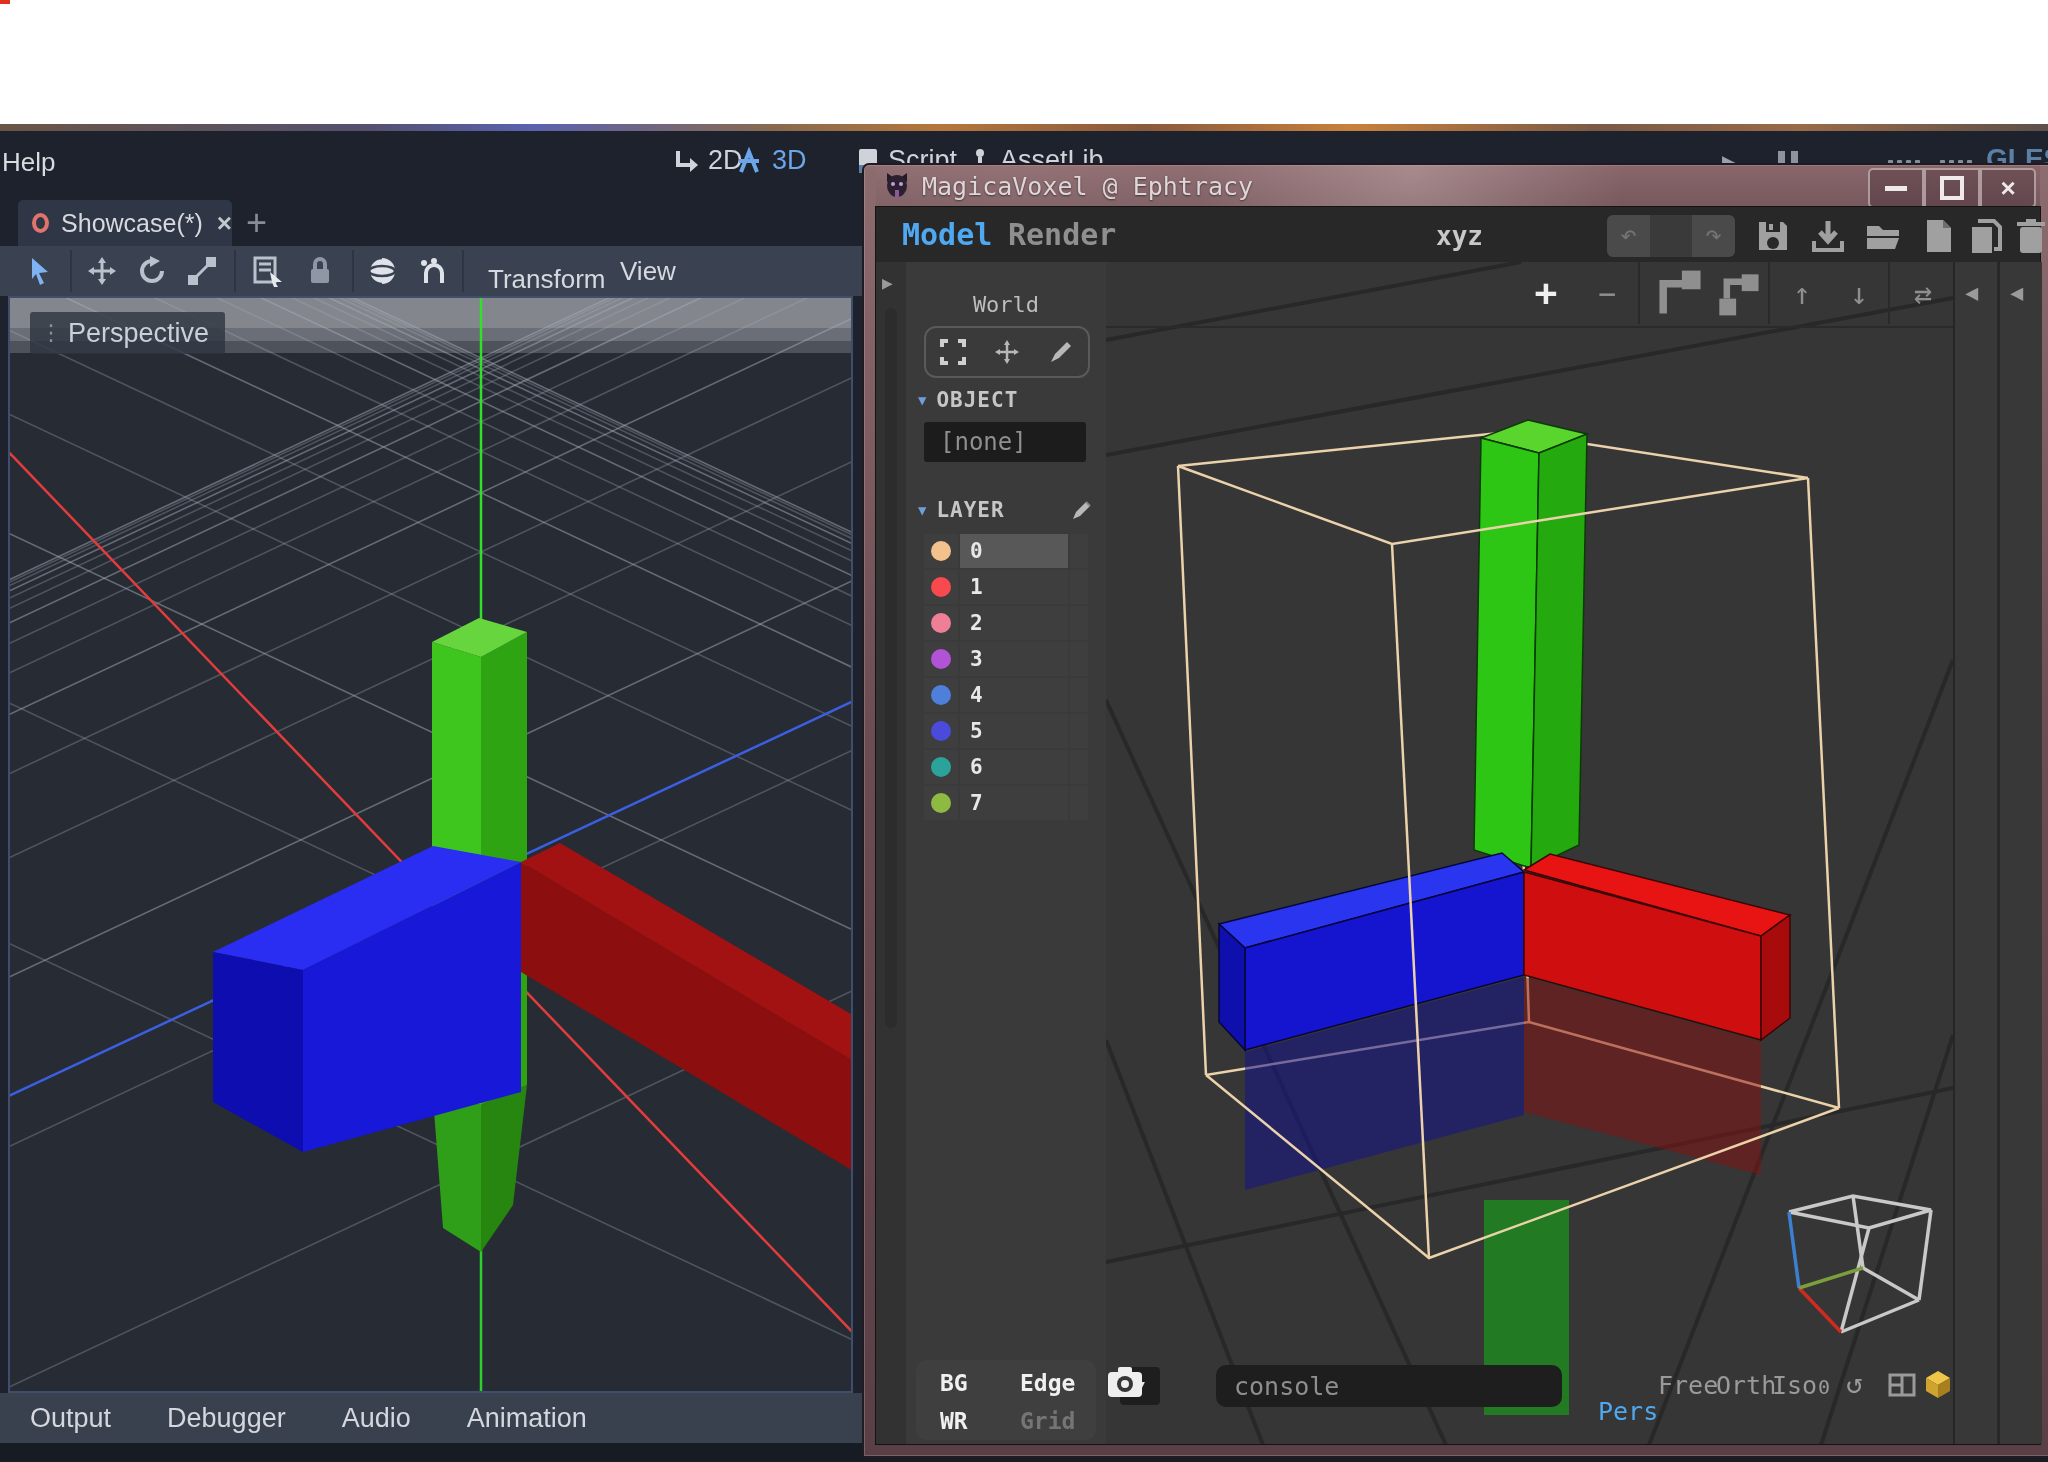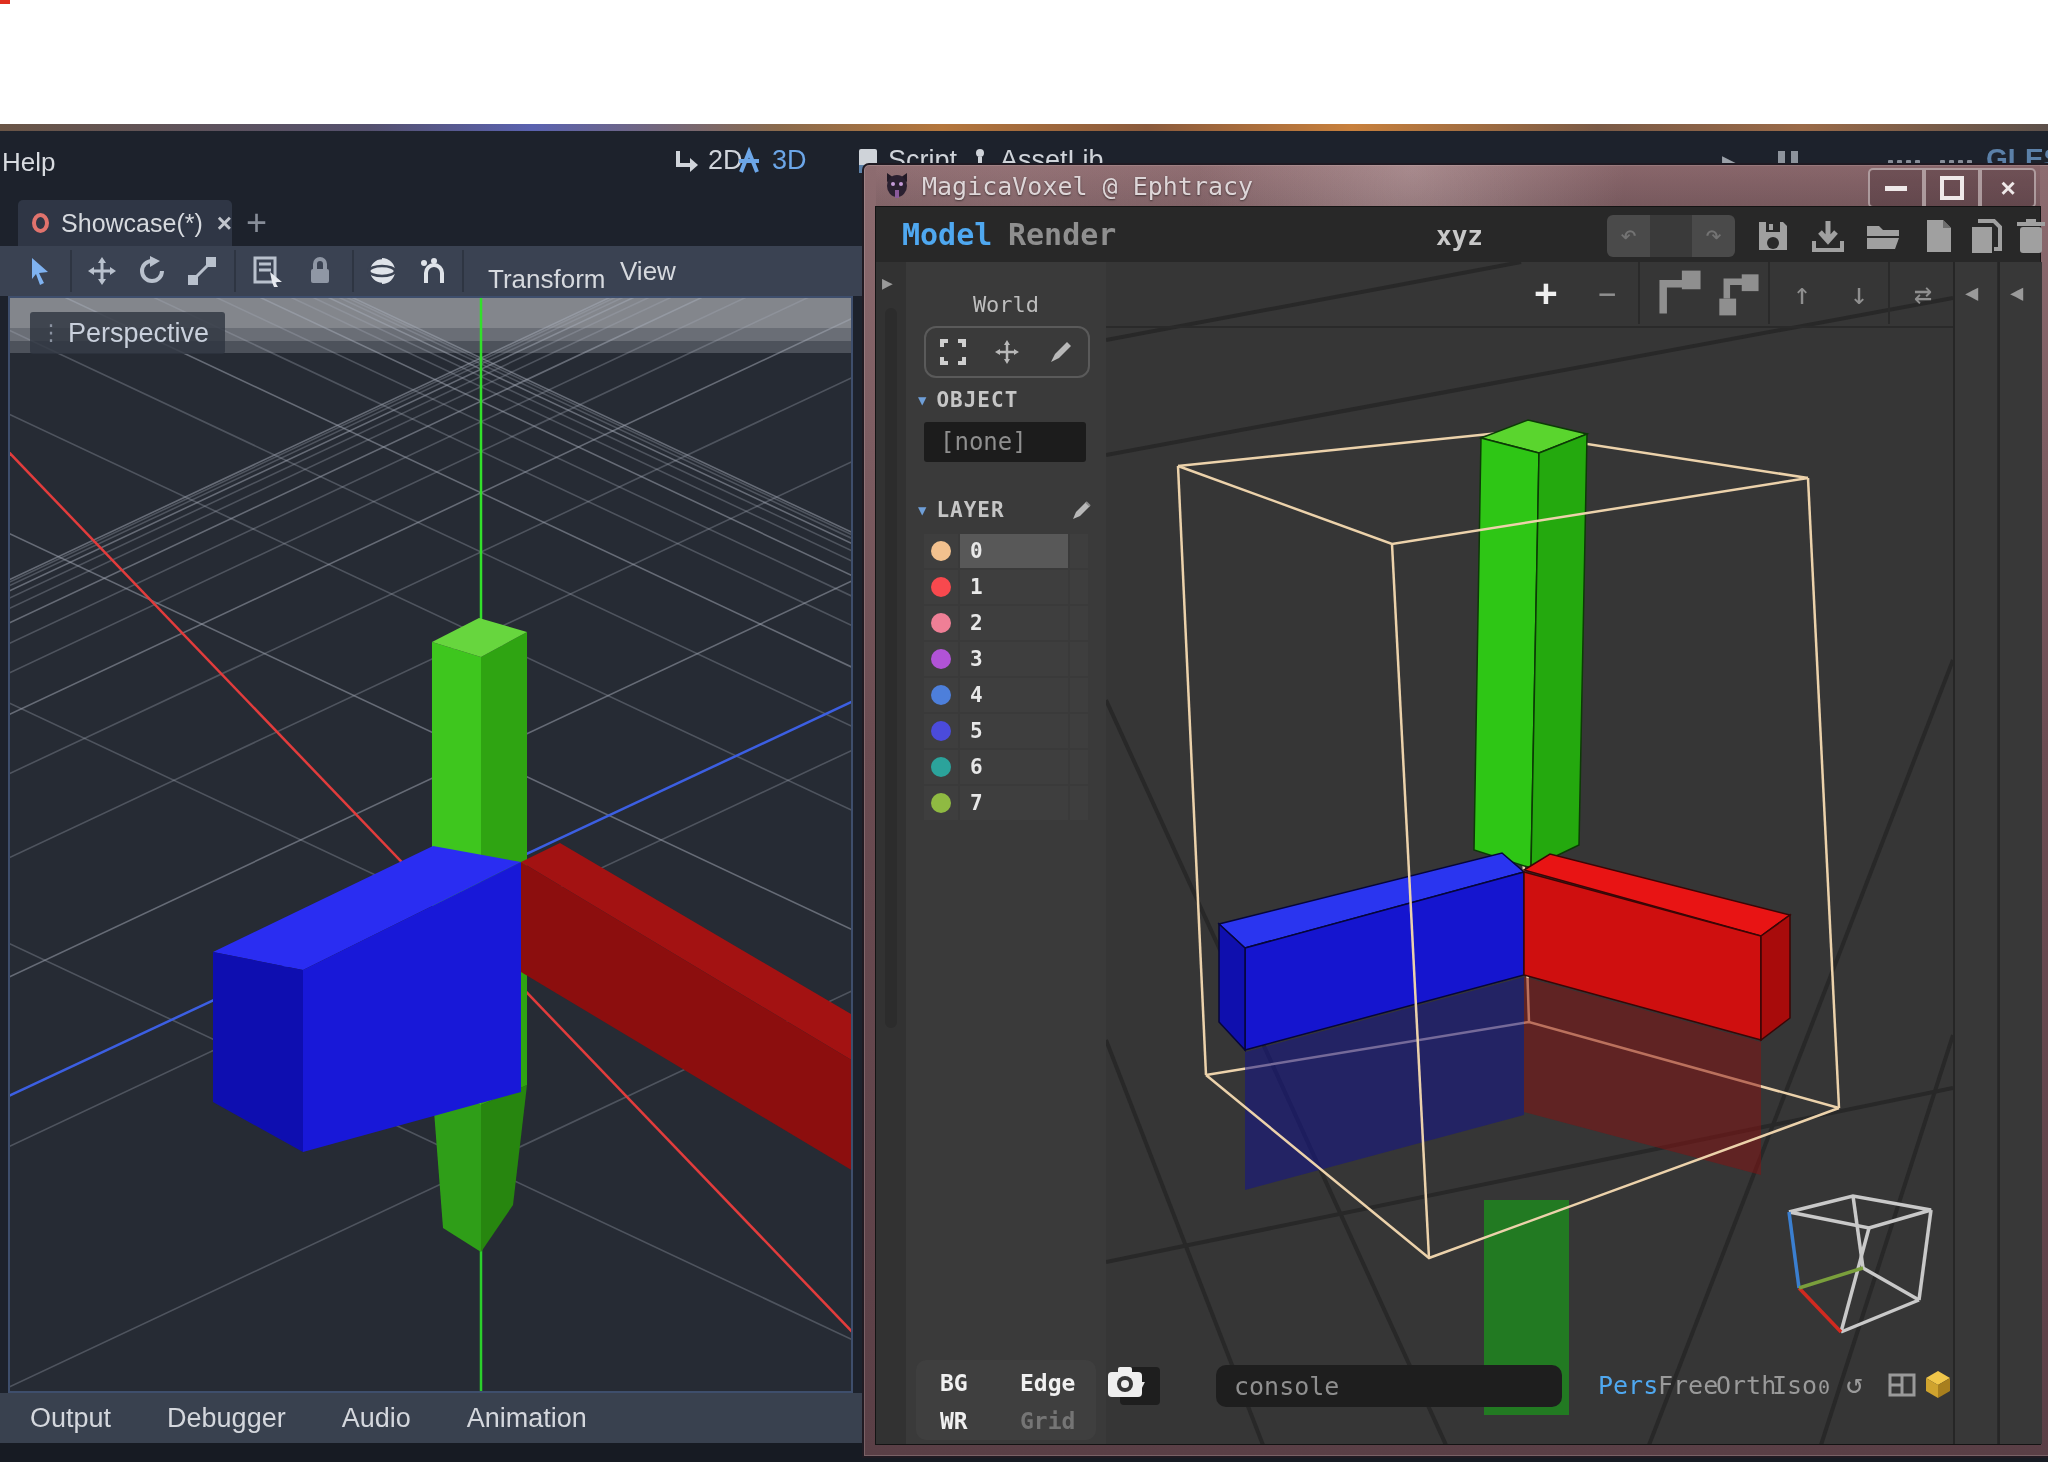--- a/index.html
+++ b/index.html
@@ -129,7 +129,7 @@
   .console-input{position:absolute;left:110px;top:0px;width:346px;height:42px;background:#1e1e1e;border:none;border-radius:10px;
      color:#8f8f8f;font-size:25px;padding:0 18px;box-sizing:border-box;font-family:"DejaVu Sans Mono", monospace;}
   .vm{position:absolute;top:6px;font-size:25px;color:#9a9a9a;}
-  .vm.active{color:#4fa8f0;}
+  .vm.active{color:#4fa8f0;margin-top:26px;}
   .vm.small{font-size:20px;top:10px;}
 </style>
 </head>

